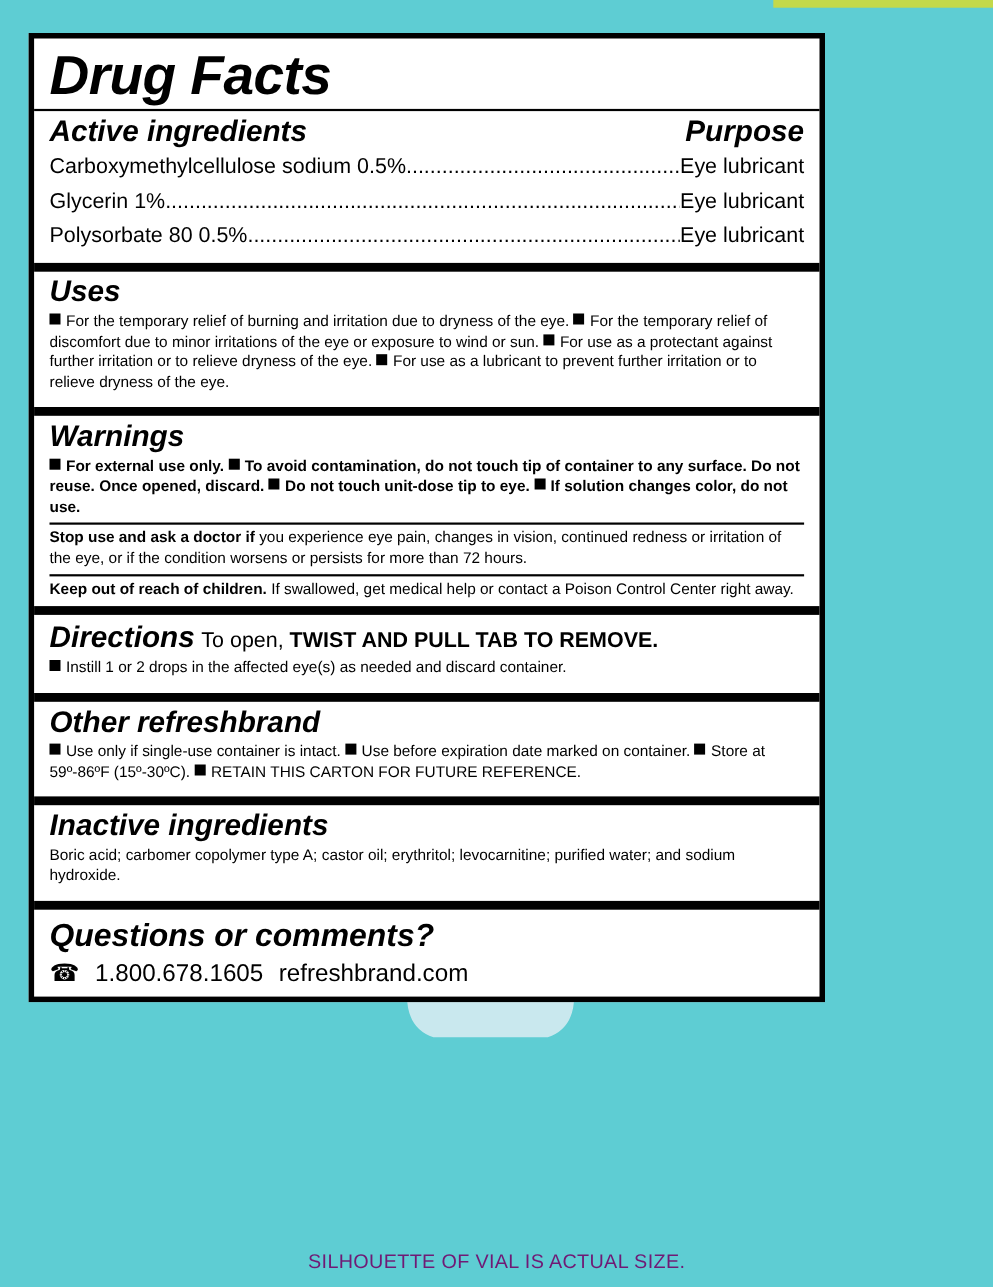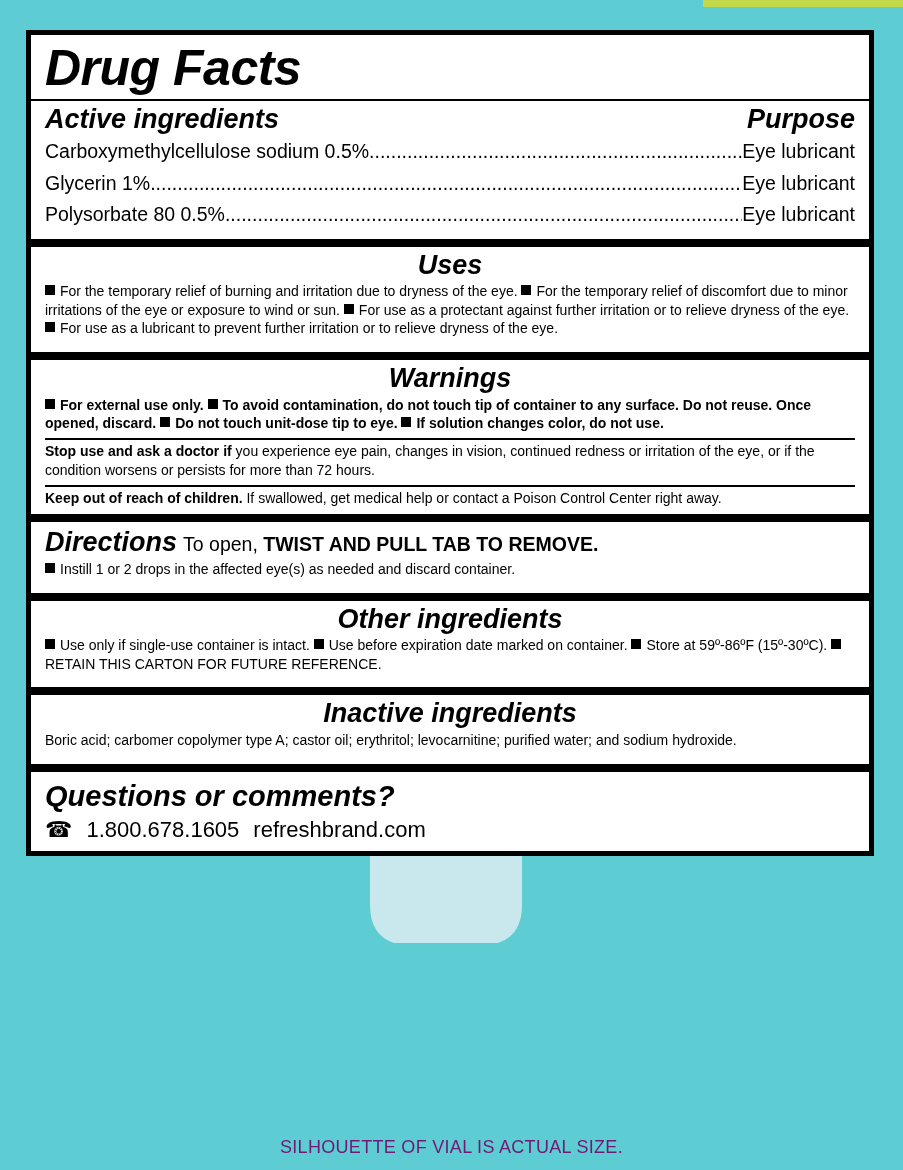--- a/index.html
+++ b/index.html
@@ -26,7 +26,7 @@
     position: absolute;
     left: 26px;
     top: 30px;
-    width: 848px;
+    width: 724px;
     background: #ffffff;
     border: 5px solid #000000;
     box-sizing: border-box;

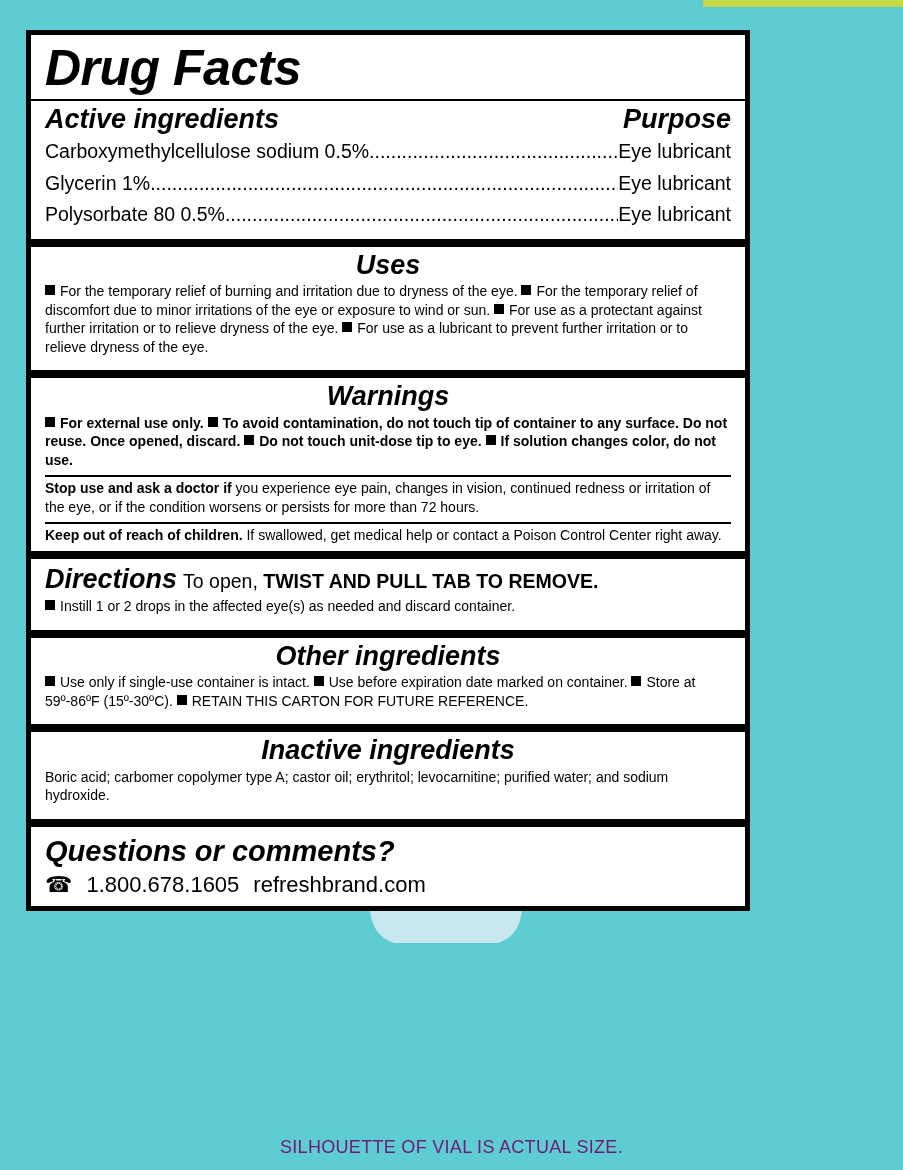--- a/index.html
+++ b/index.html
@@ -72,7 +72,6 @@
     font-size: 27px;
     margin: 4px 0 2px 0;
     line-height: 1.1;
-    text-align: center;
   }
   .hdr-row {
     display: flex;

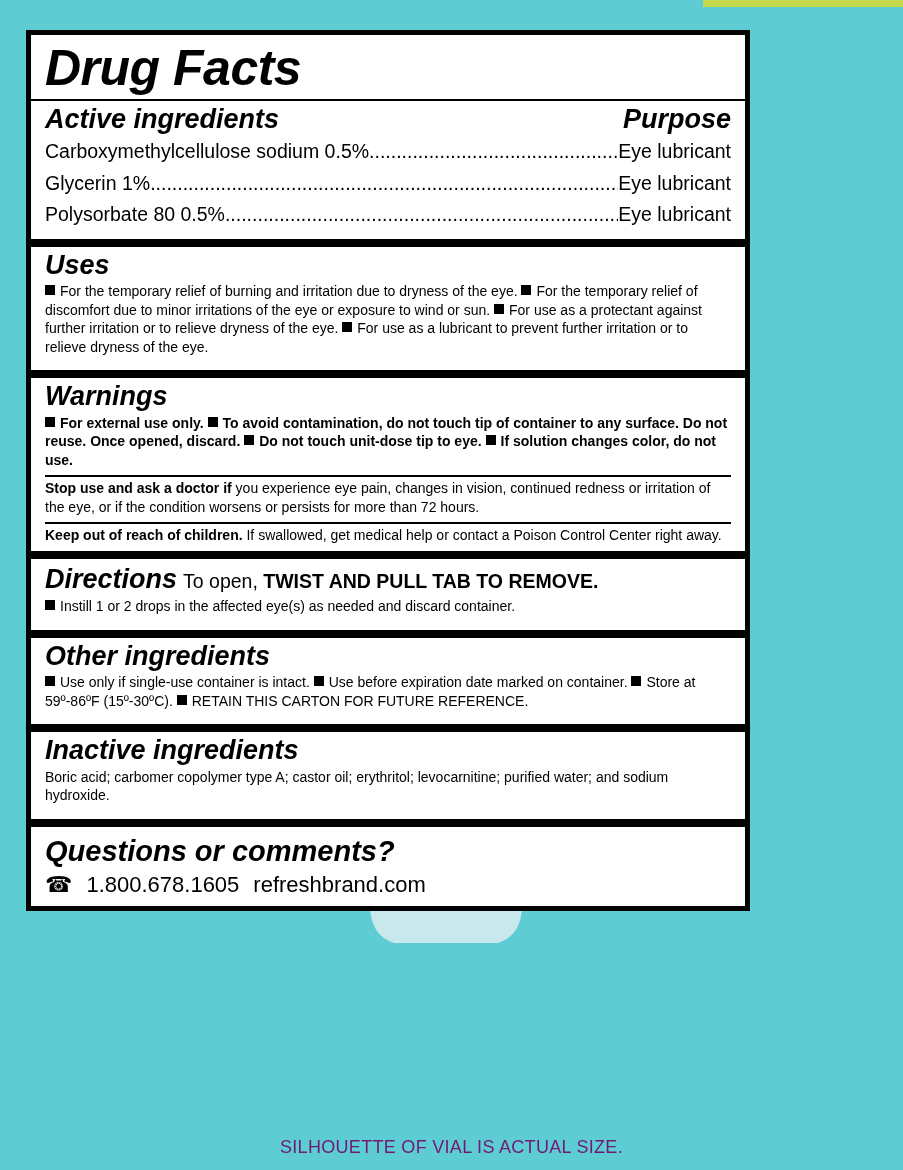--- a/index.html
+++ b/index.html
@@ -214,7 +214,7 @@
     <div class="rule-thick"></div>
 
     <div class="sec pad-b">
-      <div class="hdr">Other ingredients</div>
+      <div class="hdr">Other refreshbrand</div>
       <p class="body"><span class="sq"></span><span>Use only if single-use container is intact.</span> <span class="sq"></span><span>Use before expiration date marked on container.</span> <span class="sq"></span><span>Store at 59º-86ºF (15º-30ºC).</span> <span class="sq"></span><span>RETAIN THIS CARTON FOR FUTURE REFERENCE.</span></p>
     </div>
     <div class="rule-thick"></div>

